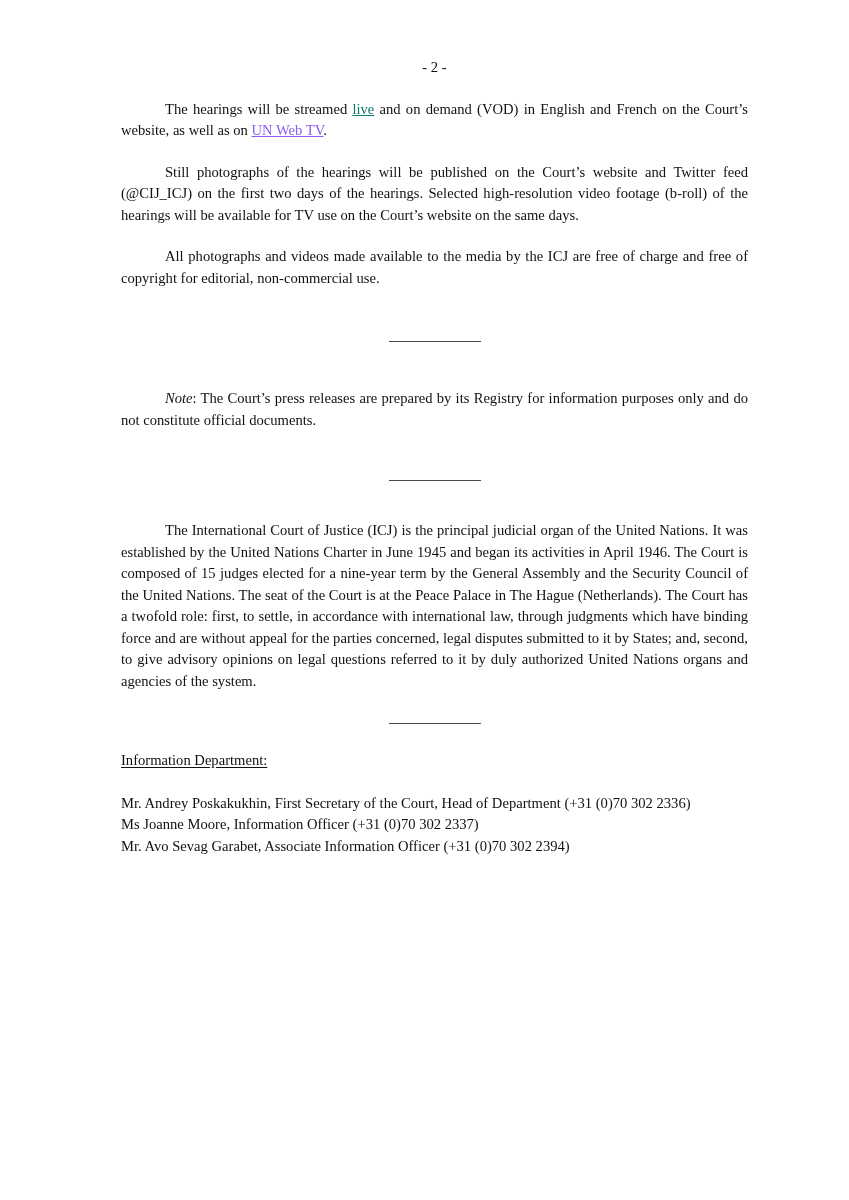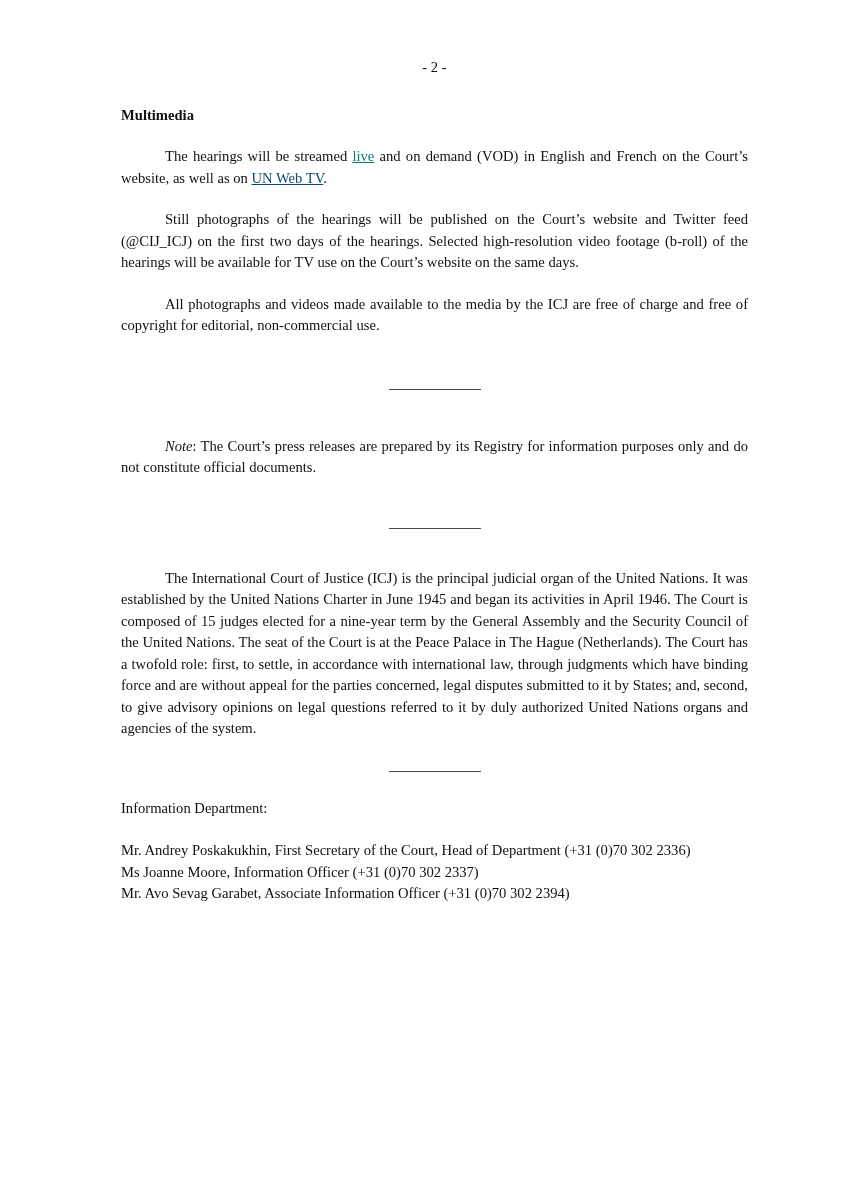--- a/index.html
+++ b/index.html
@@ -68,7 +68,6 @@
 
   <div class="page-number">- 2 -</div>
 
-  <div class="heading">Multimedia</div>
 
   <p class="para"><span>The hearings will be streamed </span><a class="doc-link" href="#" style="color: #0f766e;">live</a><span> and on demand (VOD) in English and French on the Court’s website, as well as on </span><a class="doc-link" href="#" style="color: #0c4a6e;">UN Web TV</a><span>.</span></p>
 

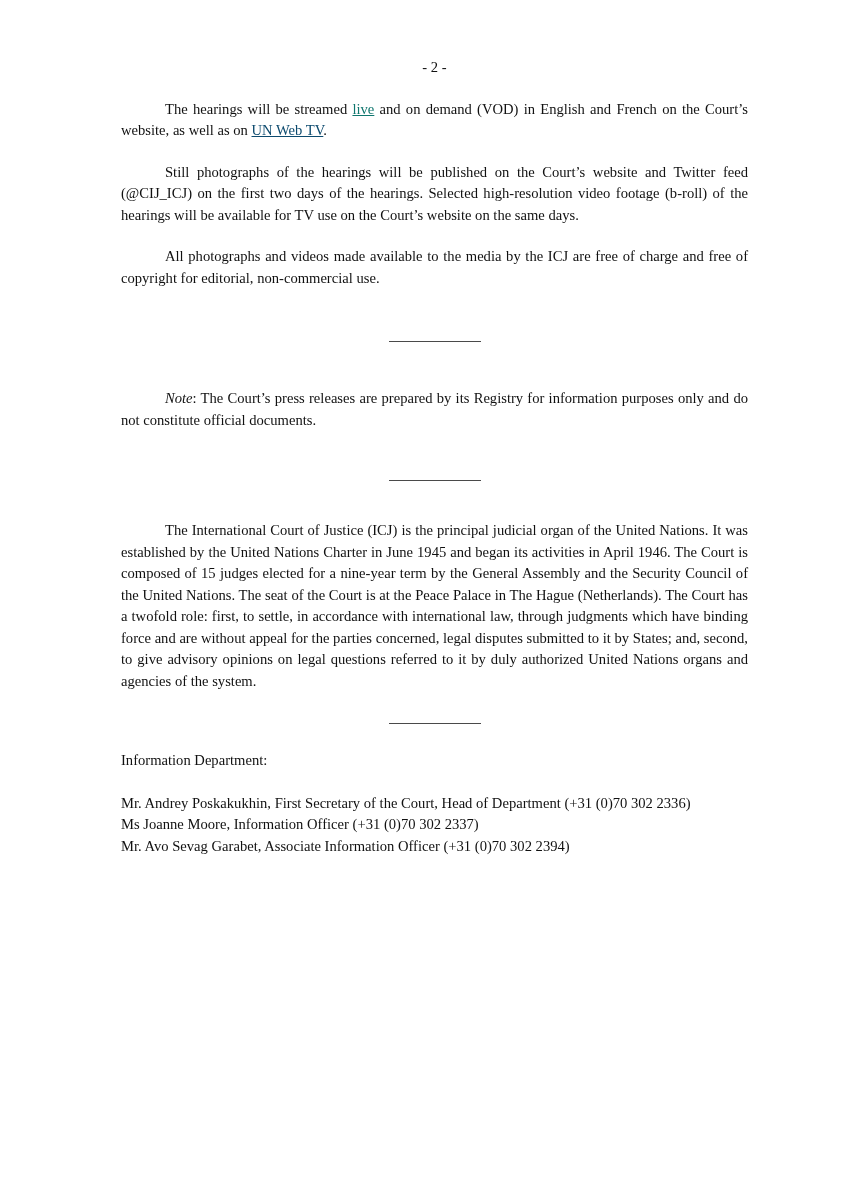--- a/index.html
+++ b/index.html
@@ -69,7 +69,7 @@
   <div class="page-number">- 2 -</div>
 
 
-  <p class="para"><span>The hearings will be streamed </span><a class="doc-link" href="#" style="color: #0f766e;">live</a><span> and on demand (VOD) in English and French on the Court’s website, as well as on </span><a class="doc-link" href="#" style="color: #0c4a6e;">UN Web TV</a><span>.</span></p>
+  <p class="para"><span>The hearings will be streamed </span><a class="doc-link" href="#" style="color: #0f766e;">live</a><span> and on demand (VOD) in English and French on the Court’s website, as well as on </span><a class="doc-link" href="#" style="color: #8b5cf6;">UN Web TV</a><span>.</span></p>
 
   <p class="para">Still photographs of the hearings will be published on the Court’s website and Twitter feed (@CIJ_ICJ) on the first two days of the hearings. Selected high-resolution video footage (b-roll) of the hearings will be available for TV use on the Court’s website on the same days.</p>
 

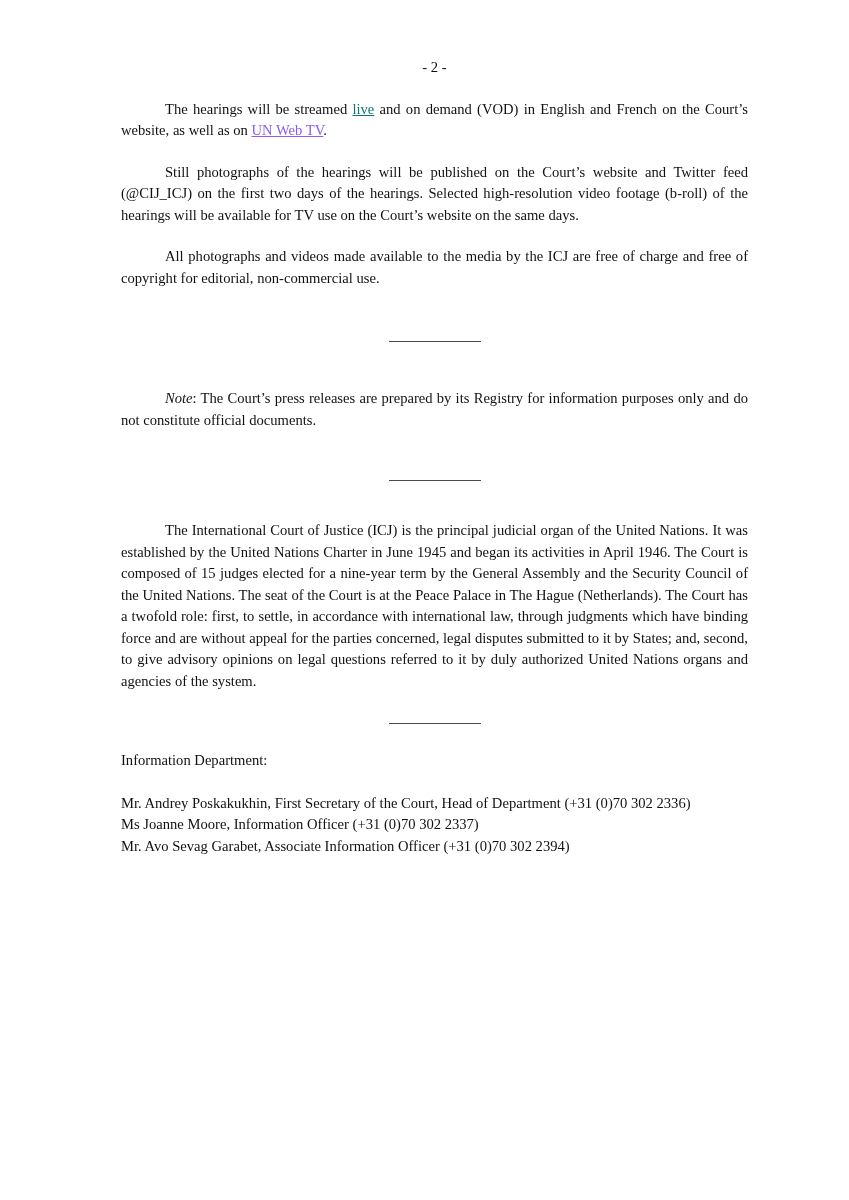--- a/index.html
+++ b/index.html
@@ -46,6 +46,7 @@
   .about-para { margin-top: 39px; }
   .info-heading {
     margin-top: 26px;
+    text-decoration: underline;
     text-underline-offset: 2px;
   }
   .contacts {

